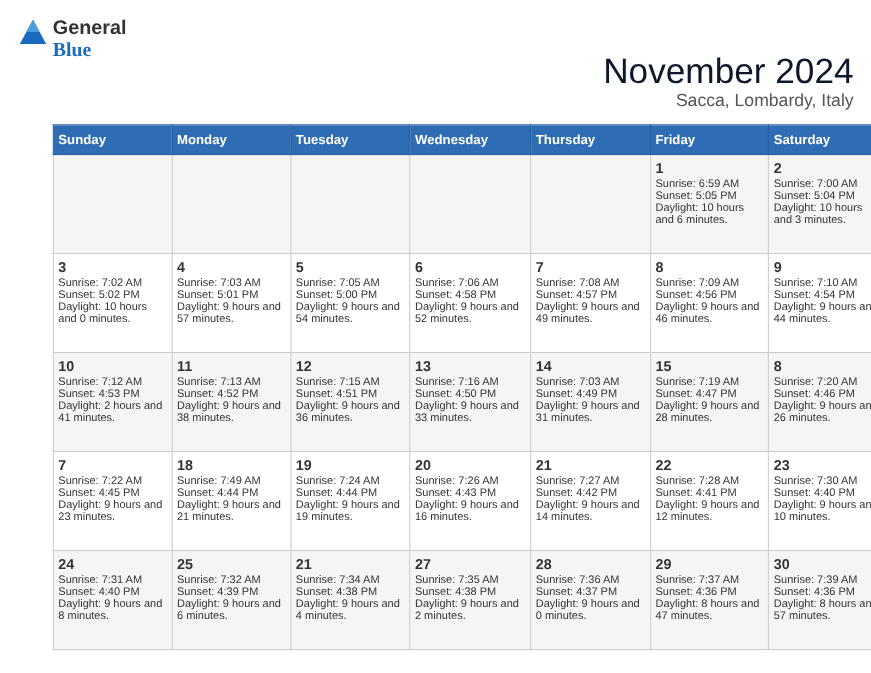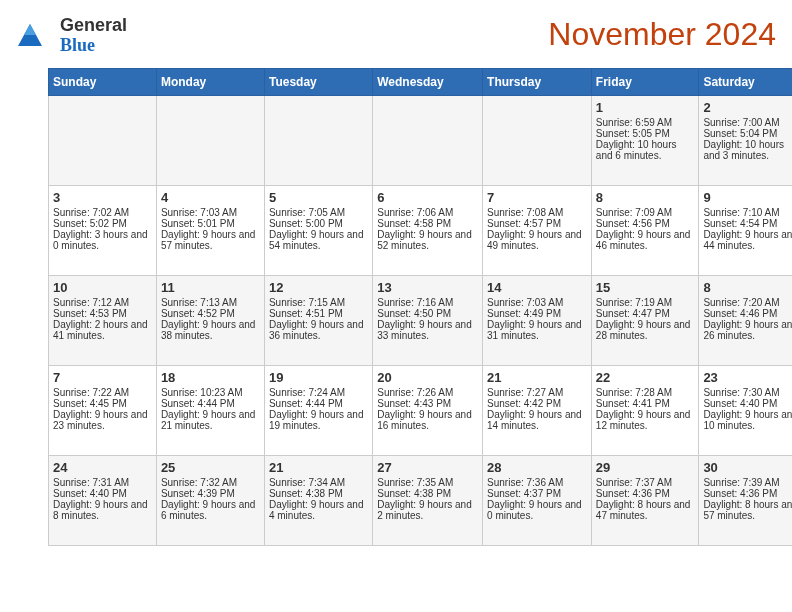--- a/index.html
+++ b/index.html
@@ -18,8 +18,8 @@
     }
     .logo {
       display: flex;
-      align-items: center;
-      gap: 16px;
+      align-items: flex-start;
+      gap: 4px;
     }
     .logo-text {
       font-size: 18px;

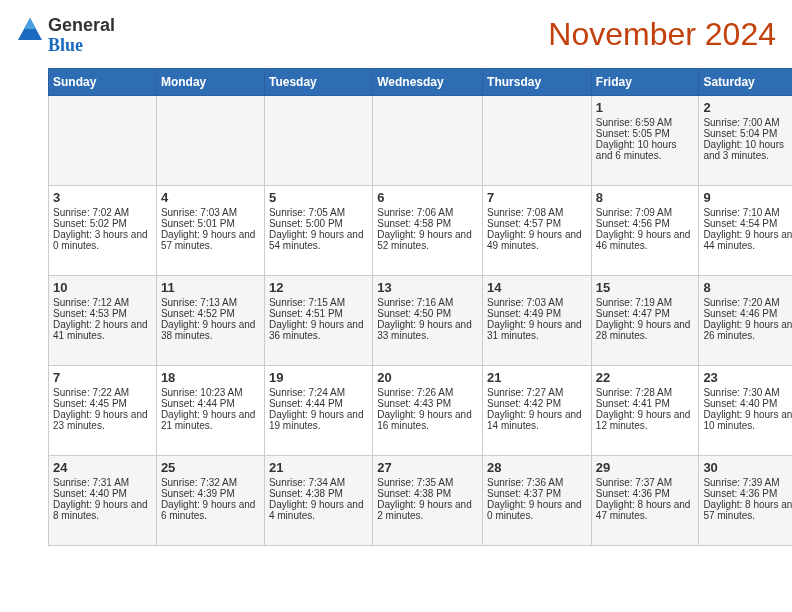--- a/index.html
+++ b/index.html
@@ -38,7 +38,8 @@
     .month-title {
       font-size: 32px;
       font-weight: normal;
-      color: #c2410c;
+      color: #0f172a;
+      margin-top: 30px;
     }
     .location {
       font-size: 16px;

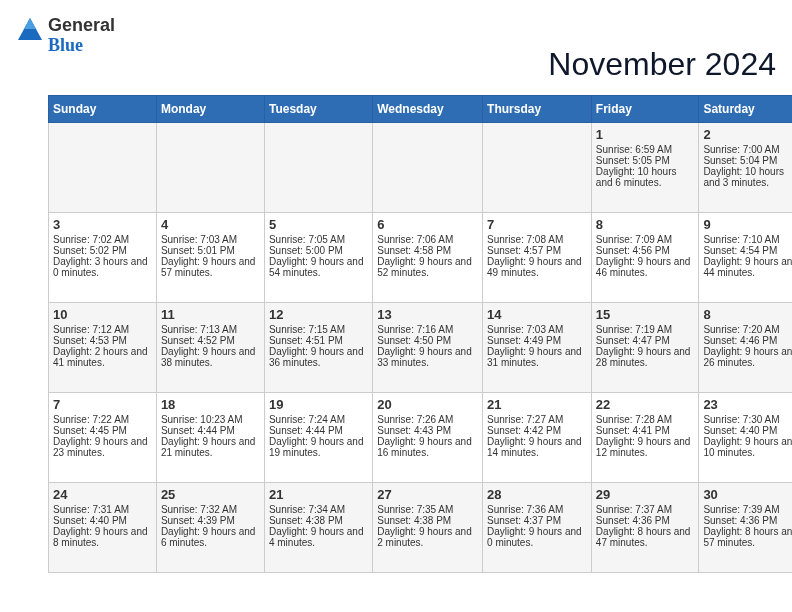--- a/index.html
+++ b/index.html
@@ -99,6 +99,7 @@
   </div>
   <div class="title-block">
     <div class="month-title">November 2024</div>
+    <div class="location">Sacca, Lombardy, Italy</div>
   </div>
 </div>
 

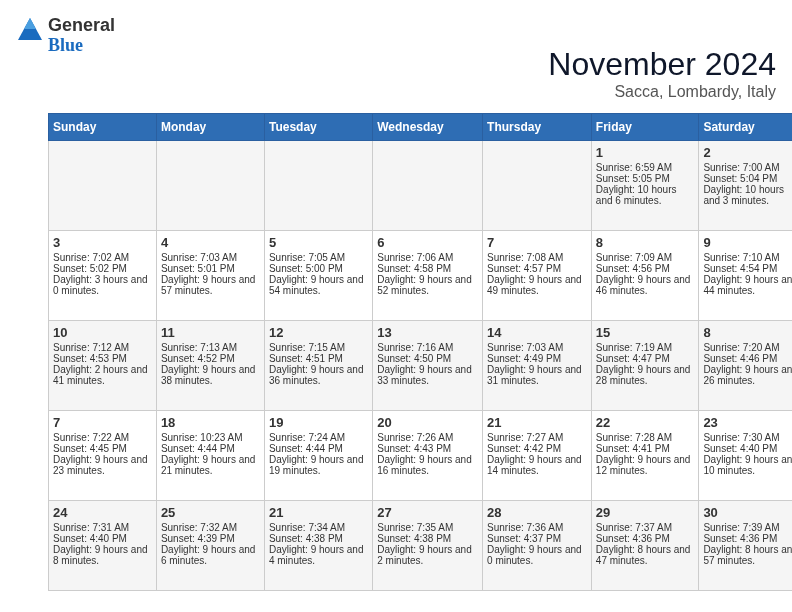--- a/index.html
+++ b/index.html
@@ -140,7 +140,7 @@
           <span class="day-num">3</span>
           <div>Sunrise: 7:02 AM</div>
           <div>Sunset: 5:02 PM</div>
-          <div>Daylight: 3 hours and 0 minutes.</div>
+          <div>Daylight: 10 hours and 0 minutes.</div>
         </td>
         <td>
           <span class="day-num">4</span>

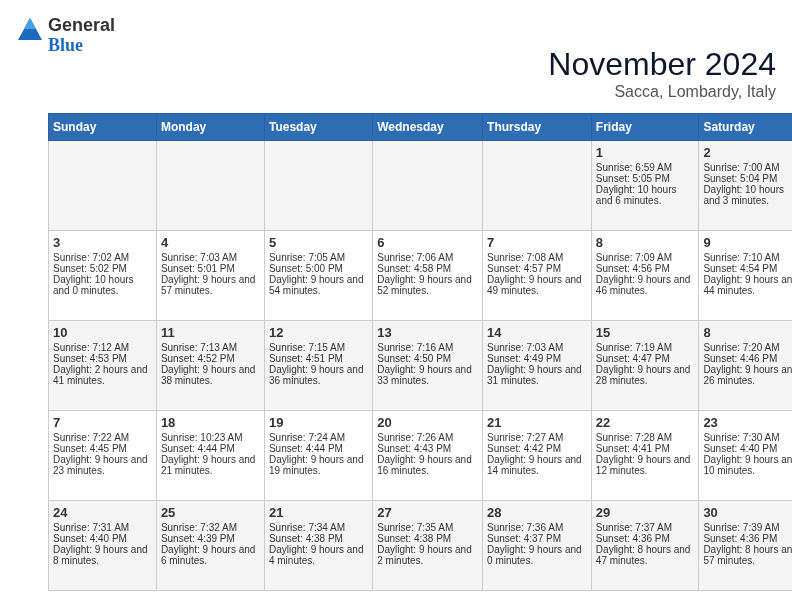--- a/index.html
+++ b/index.html
@@ -232,7 +232,7 @@
         </td>
         <td>
           <span class="day-num">18</span>
-          <div>Sunrise: 10:23 AM</div>
+          <div>Sunrise: 7:49 AM</div>
           <div>Sunset: 4:44 PM</div>
           <div>Daylight: 9 hours and 21 minutes.</div>
         </td>

